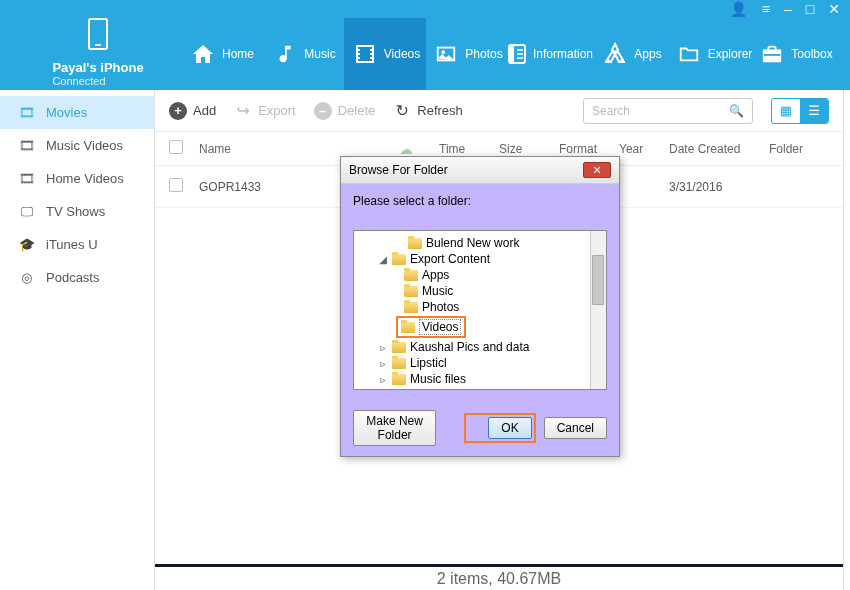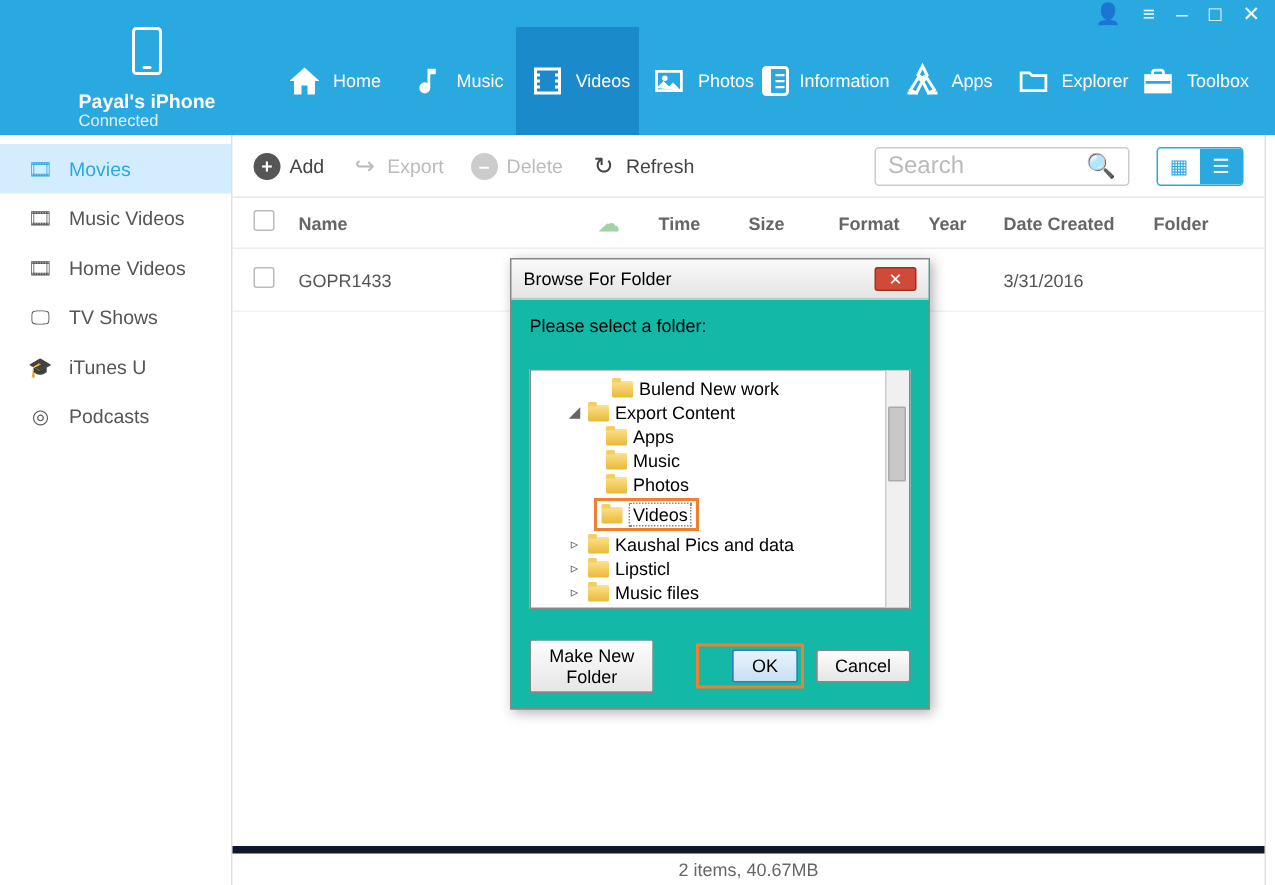--- a/index.html
+++ b/index.html
@@ -38,7 +38,7 @@
 .tbtn.disabled .tcircle { background: #ccc; }
 .tbtn .tarrow { width:18px; height:18px; display:flex; align-items:center; justify-content:center; font-size:16px;}
 .spacer { flex: 1; }
-.search { width: 170px; height: 26px; border: 1px solid #ccc; border-radius: 3px; padding: 0 8px; font-size: 16px; color: #aaa; display:flex; align-items:center; justify-content:space-between;}
+.search { width: 170px; height: 26px; border: 1px solid #ccc; border-radius: 3px; padding: 0 8px; font-size: 12px; color: #aaa; display:flex; align-items:center; justify-content:space-between;}
 .viewtoggle { display: flex; border: 1px solid #2aa9e0; border-radius: 3px; overflow: hidden; height:26px;}
 .viewtoggle div { width: 28px; display: flex; align-items: center; justify-content: center; font-size: 13px; color: #2aa9e0; cursor:pointer;}
 .viewtoggle div.on { background: #2aa9e0; color: #fff; }

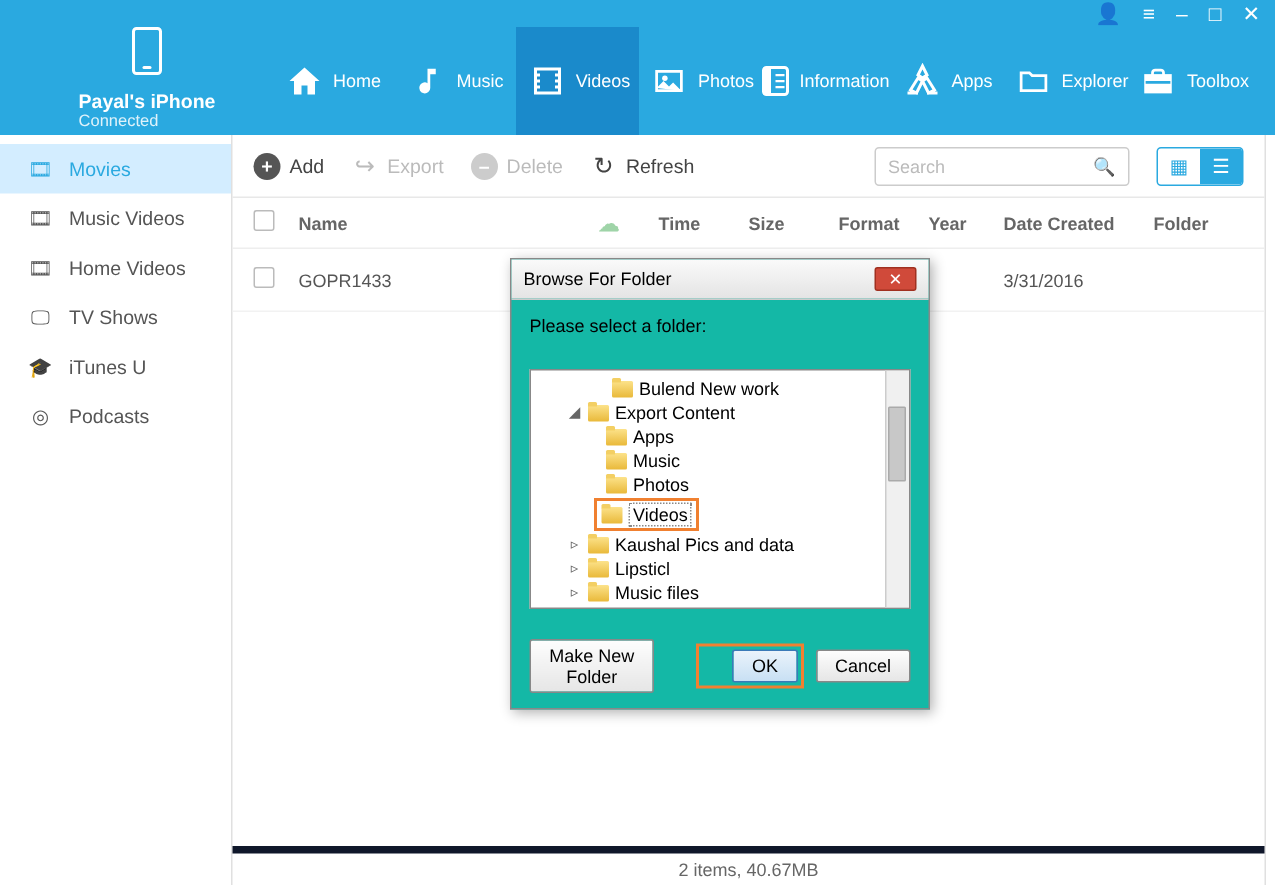--- a/index.html
+++ b/index.html
@@ -43,7 +43,7 @@
 .viewtoggle div { width: 28px; display: flex; align-items: center; justify-content: center; font-size: 13px; color: #2aa9e0; cursor:pointer;}
 .viewtoggle div.on { background: #2aa9e0; color: #fff; }
 
-.cols { display: flex; align-items: center; padding: 8px 14px; font-size: 12px; color: #666; border-bottom: 1px solid #eee; font-weight: bold; }
+.cols { display: flex; align-items: center; padding: 8px 14px; font-size: 12px; color: #666; border-bottom: 1px solid #eee; }
 .cols .chk, .row .chk { width: 30px; }
 .chkbox { width: 14px; height: 14px; border: 1px solid #bbb; border-radius: 2px; display:inline-block;}
 .c-name { flex: 0 0 200px; }

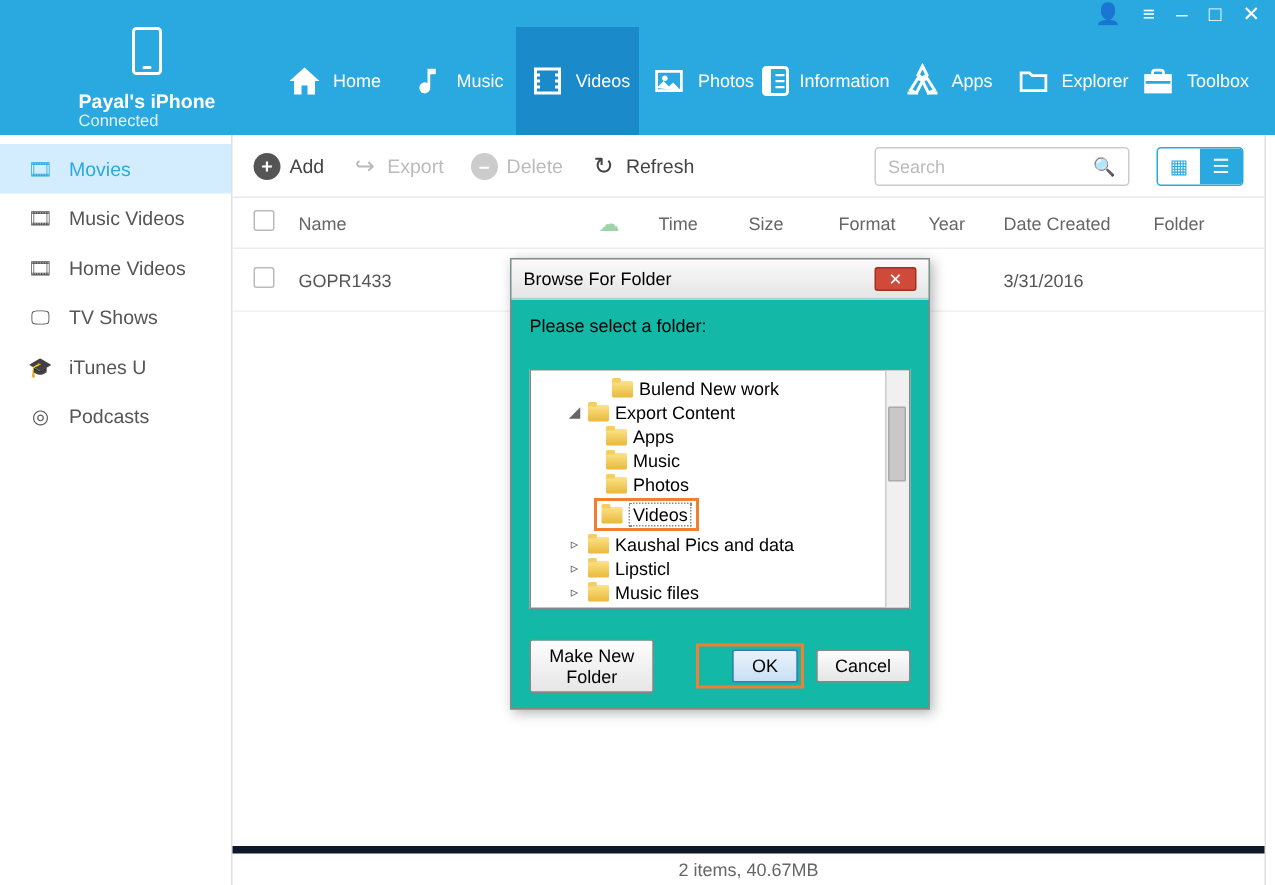--- a/index.html
+++ b/index.html
@@ -60,7 +60,7 @@
 .statusbar { height: 26px; border-top: 5px solid #0f172a; display: flex; align-items: center; justify-content: center; font-size: 12px; color: #666; margin-top:auto;}
 
 
-.dialog { position: absolute; left: 340px; top: 172px; width: 280px; background: #14b8a6; border: 1px solid #888; box-shadow: 2px 2px 8px rgba(0,0,0,0.3); font-size: 12px; }
+.dialog { position: absolute; left: 340px; top: 156px; width: 280px; background: #c4b5fd; border: 1px solid #888; box-shadow: 2px 2px 8px rgba(0,0,0,0.3); font-size: 12px; }
 .dlg-title { background: linear-gradient(#fafafa,#e4e4e4); padding: 5px 8px; display: flex; justify-content: space-between; align-items: center; border-bottom:1px solid #ccc;}
 .dlg-close { background: #d04a3a; color: #fff; width: 28px; height: 16px; border-radius: 2px; display: flex; align-items: center; justify-content: center; font-size: 11px; cursor:pointer; border:1px solid #a03020;}
 .dlg-body { padding: 10px 12px; }

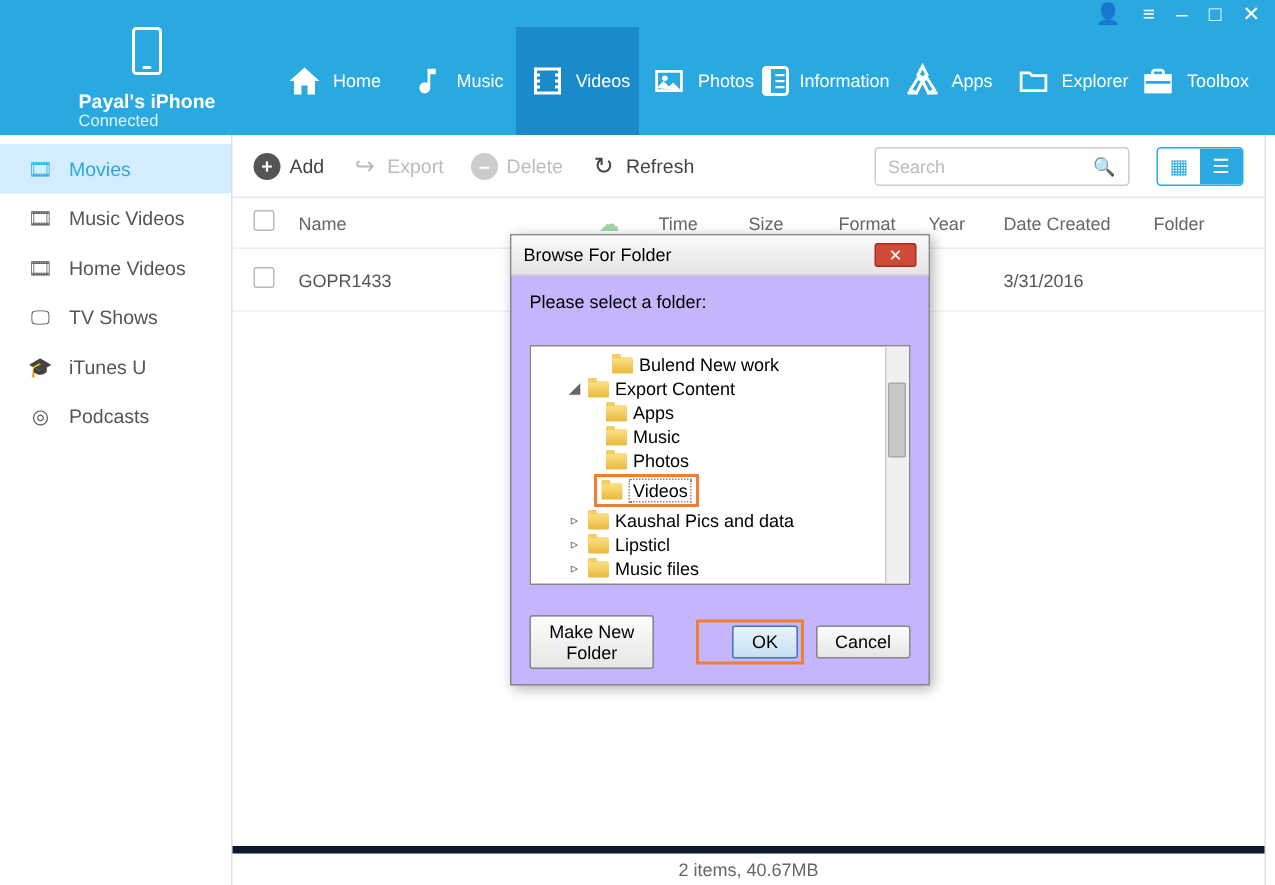--- a/index.html
+++ b/index.html
@@ -57,7 +57,7 @@
 
 .row { display: flex; align-items: center; padding: 12px 14px; font-size: 12px; color: #555; border-bottom: 1px solid #f2f2f2; }
 
-.statusbar { height: 26px; border-top: 5px solid #0f172a; display: flex; align-items: center; justify-content: center; font-size: 12px; color: #666; margin-top:auto;}
+.statusbar { height: 26px; border-top: 3px solid #0f172a; display: flex; align-items: center; justify-content: center; font-size: 16px; color: #666; margin-top:auto;}
 
 
 .dialog { position: absolute; left: 340px; top: 156px; width: 280px; background: #c4b5fd; border: 1px solid #888; box-shadow: 2px 2px 8px rgba(0,0,0,0.3); font-size: 12px; }

